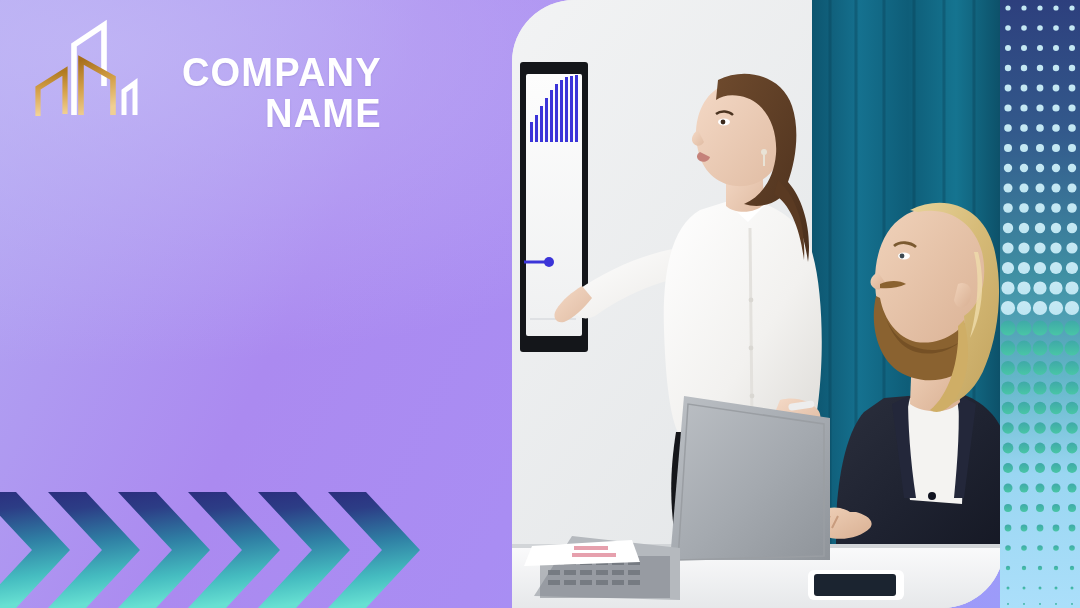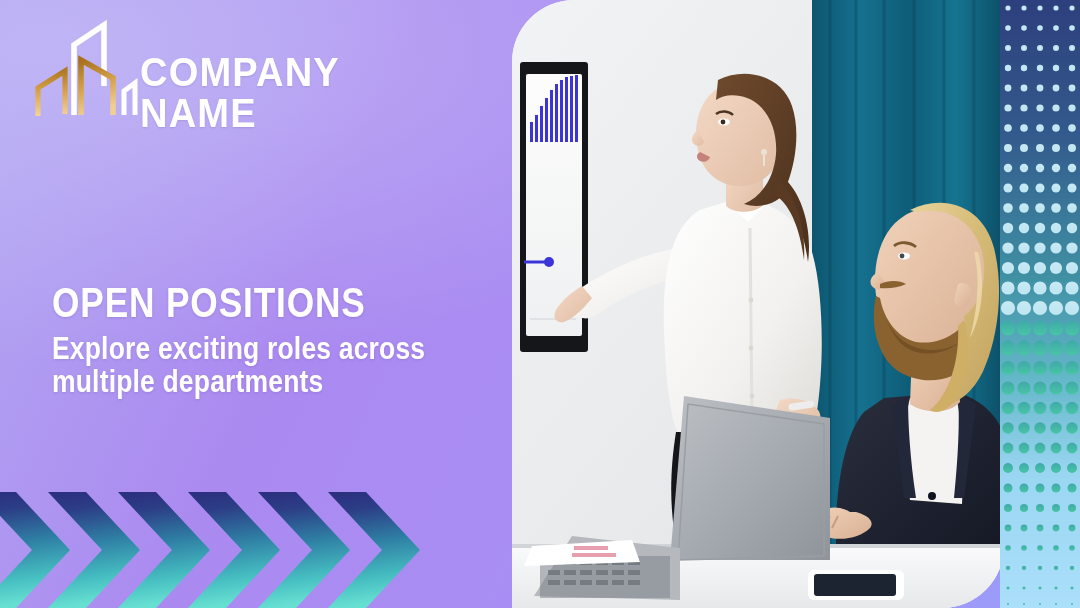--- a/index.html
+++ b/index.html
@@ -13,6 +13,7 @@
     height: 608px;
     overflow: hidden;
     font-family: "Liberation Sans", sans-serif;
+    text-align: right;
   }
 
   

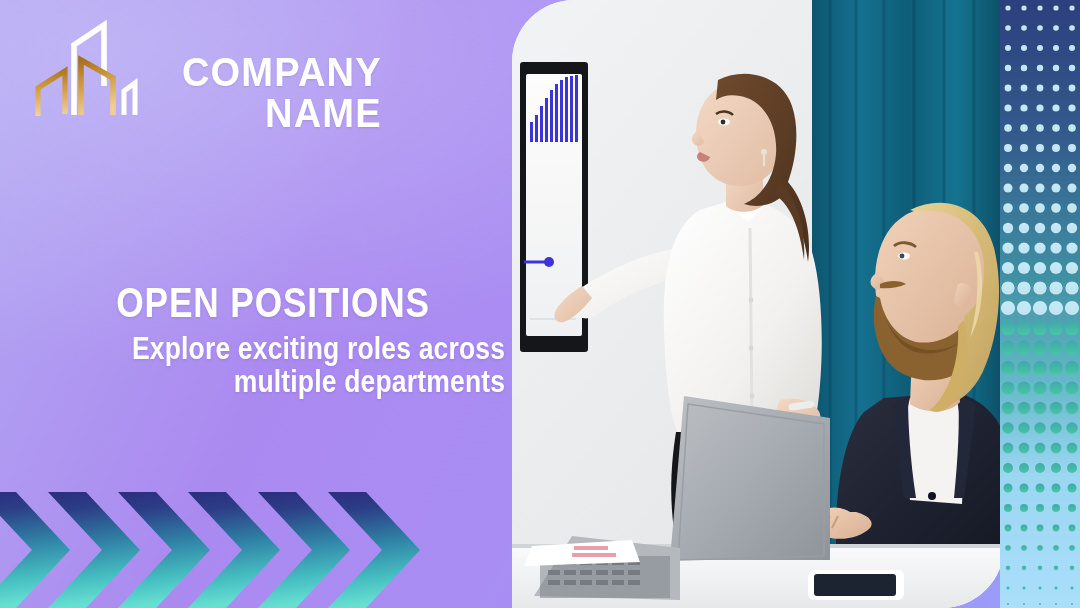--- a/index.html
+++ b/index.html
@@ -164,10 +164,6 @@
     </div>
   </div>
 
-  <div class="copy">
-    <h1 class="headline">OPEN  POSITIONS</h1>
-    <p class="subhead">Explore exciting roles across multiple departments</p>
-  </div>
 
   <div class="chevrons">
     <svg viewBox="0 0 470 120" xmlns="http://www.w3.org/2000/svg" aria-hidden="true">

